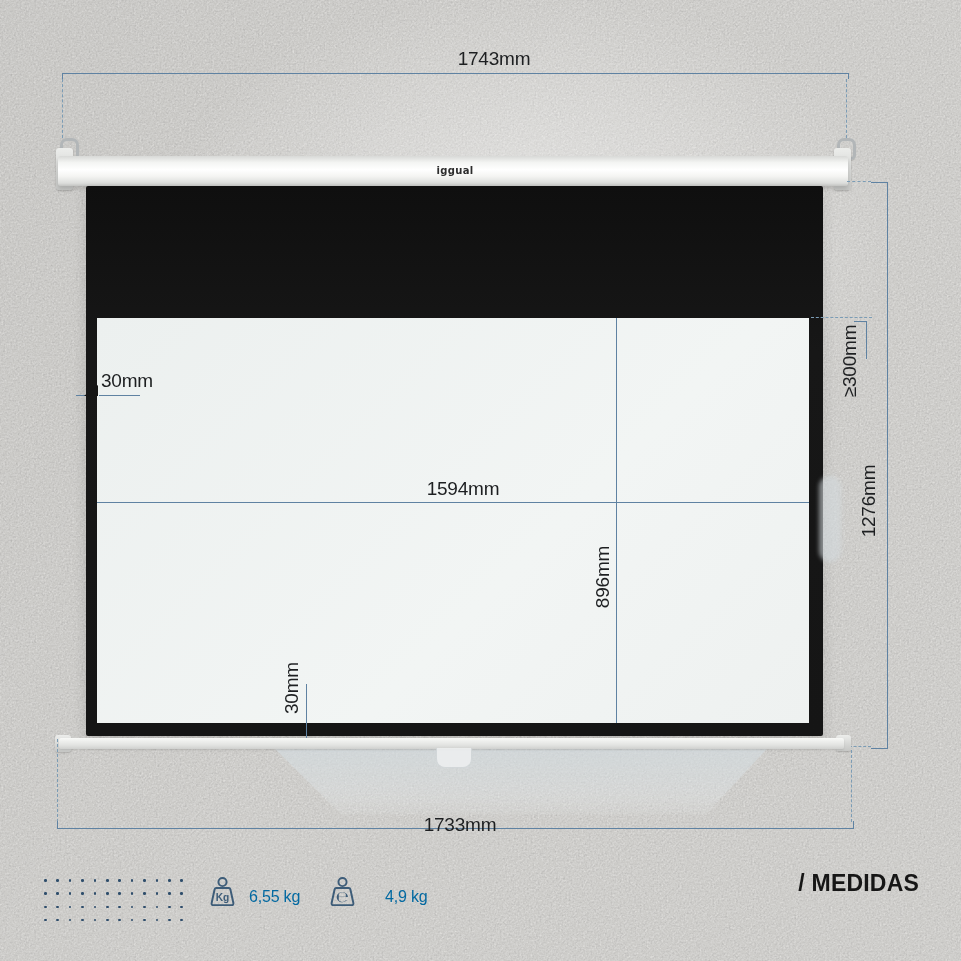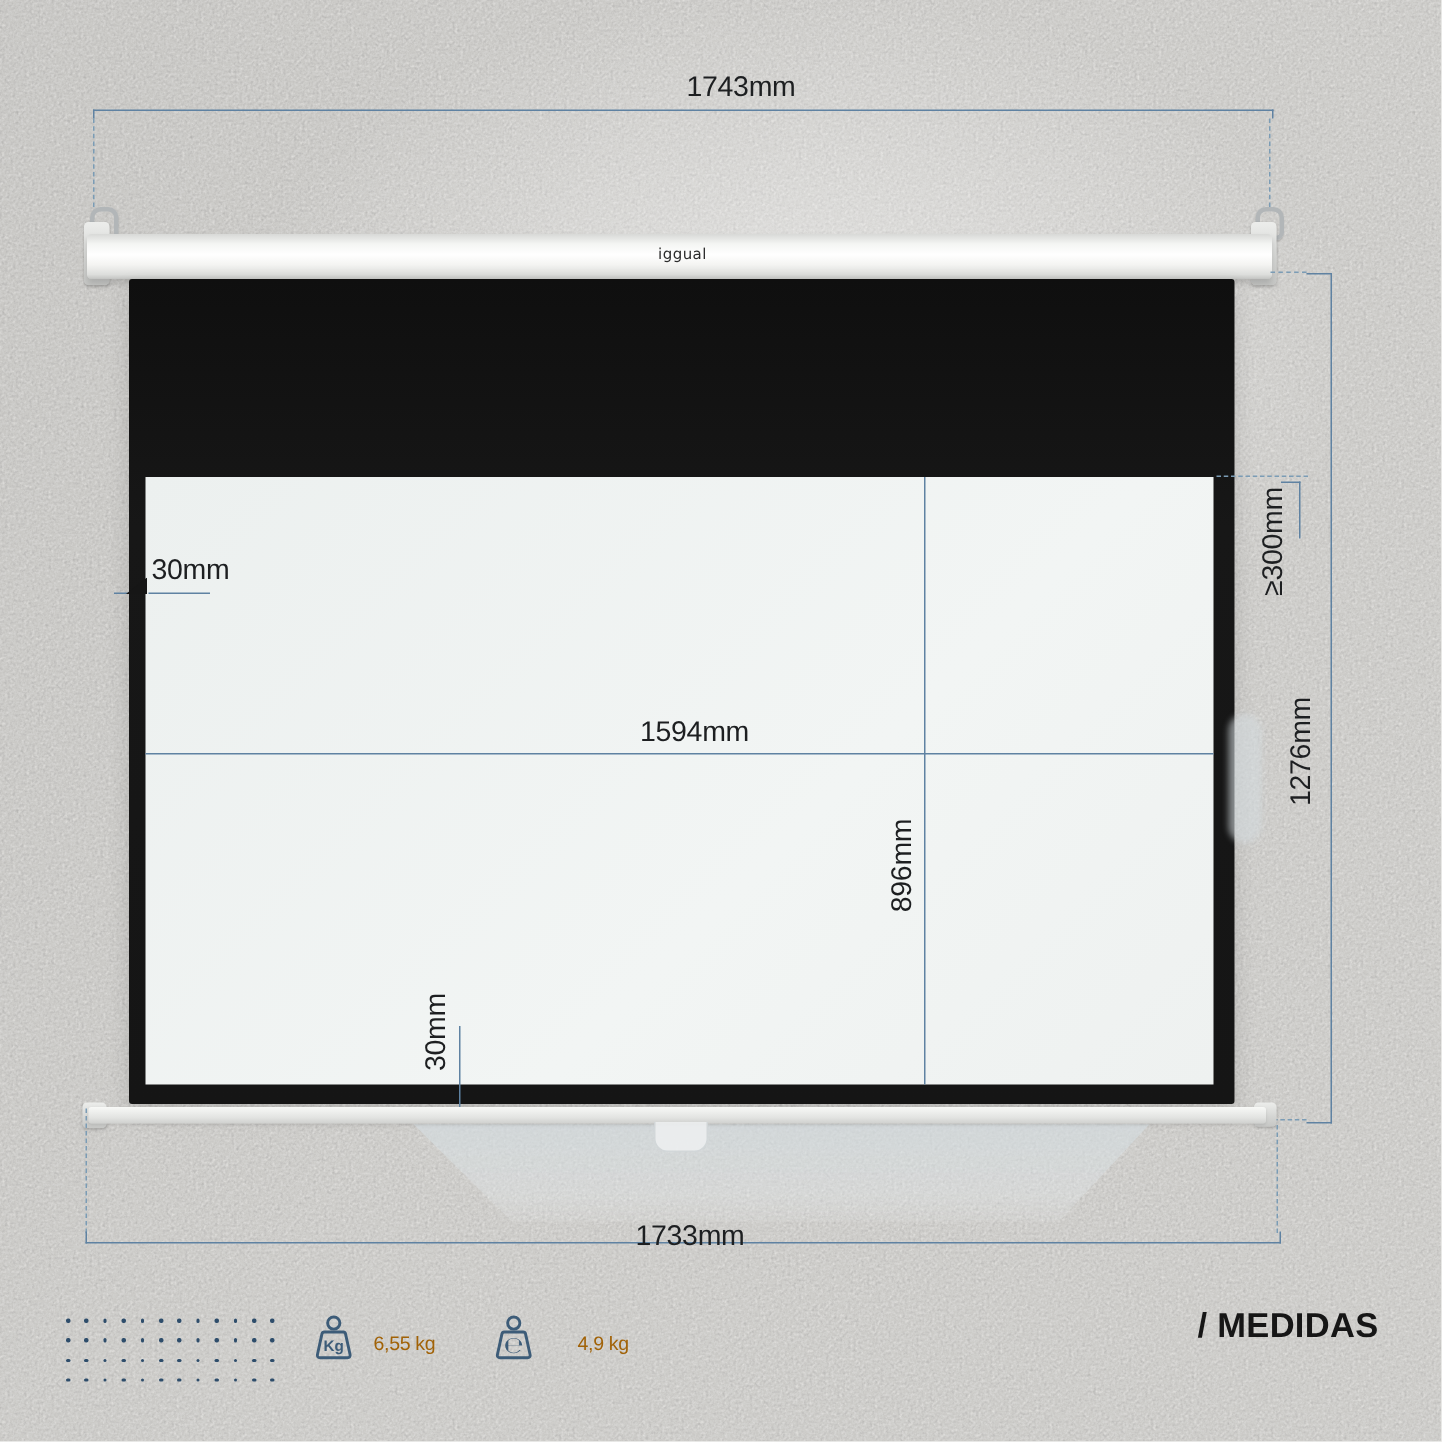--- a/index.html
+++ b/index.html
@@ -48,7 +48,7 @@
   }
   .logo{
     position:absolute;left:455px;top:170px;transform:translate(-50%,-50%);
-    font-size:10px;font-weight:400;letter-spacing:.3px;color:#2d2d2d;
+    font-size:10px;font-weight:700;letter-spacing:.3px;color:#2d2d2d;
     font-family:"DejaVu Sans",sans-serif;
   }
   .screen-black{

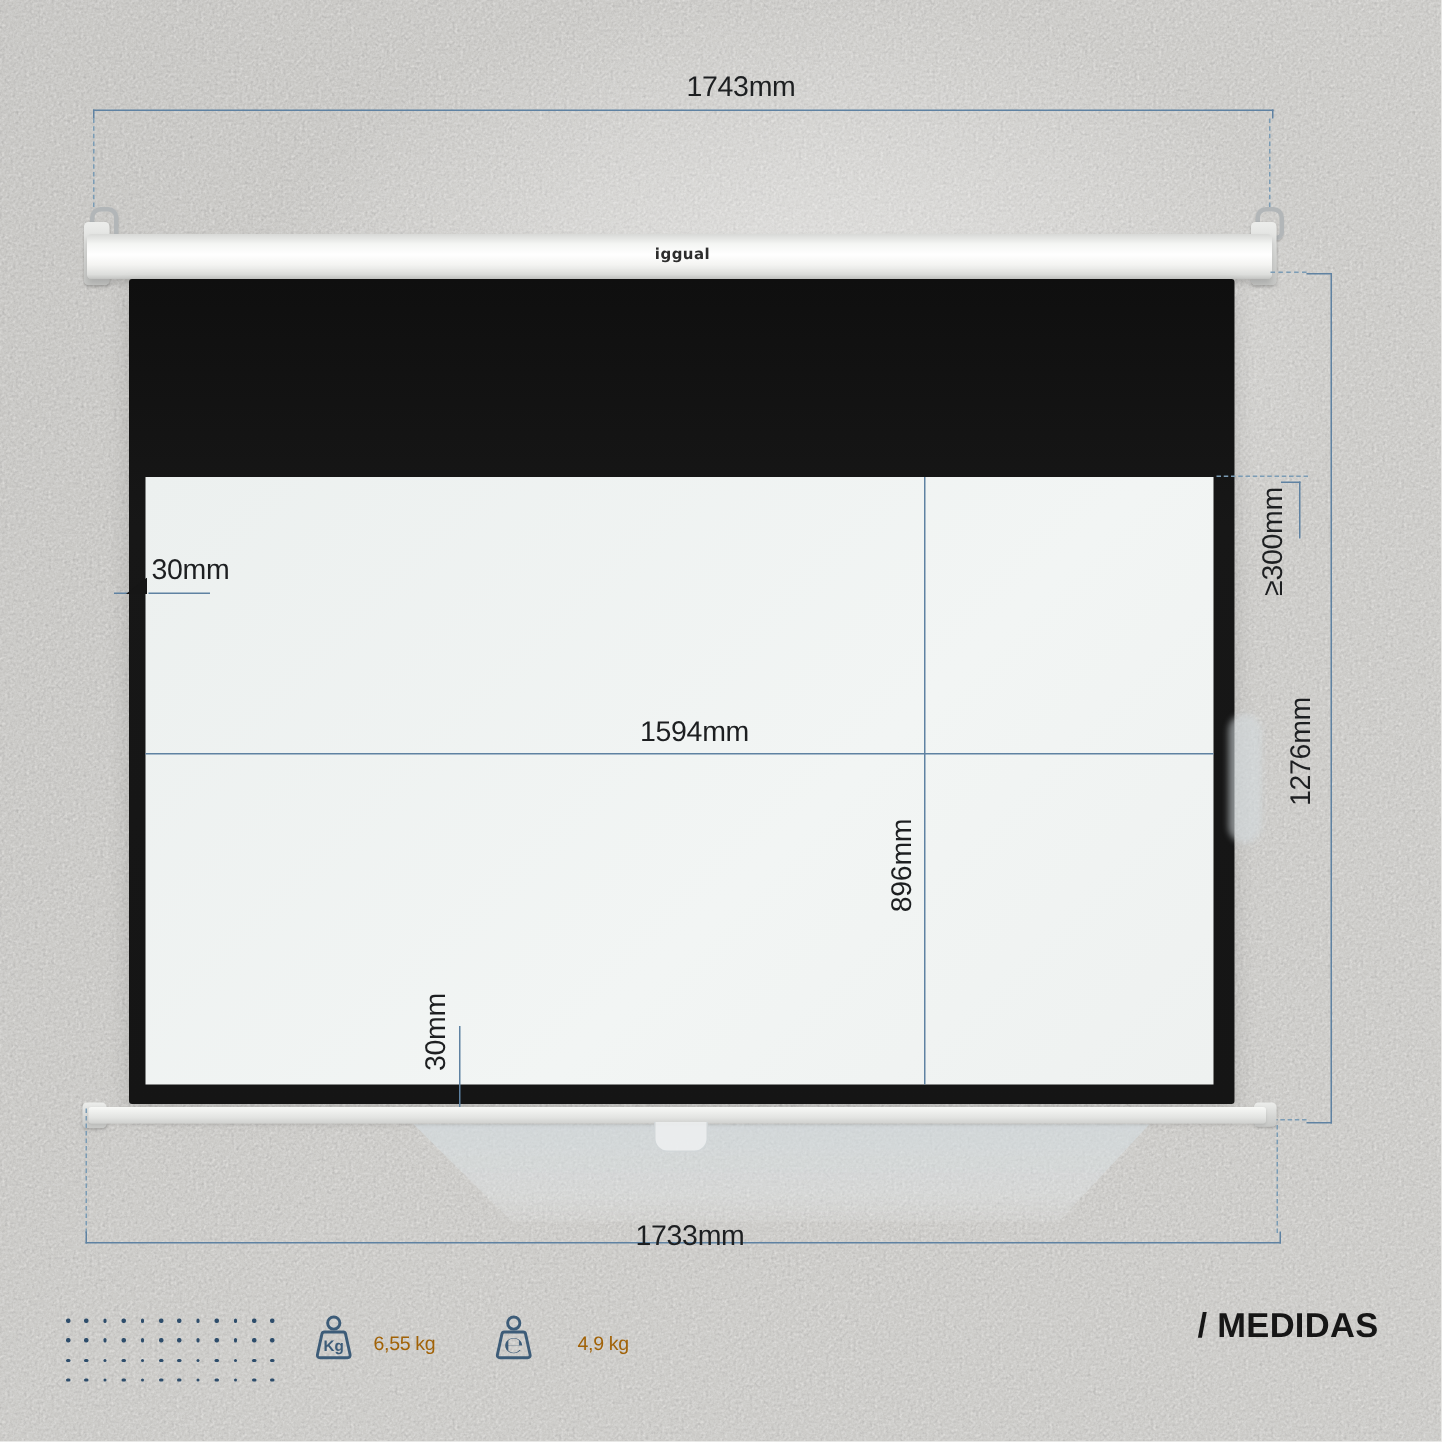--- a/index.html
+++ b/index.html
@@ -87,7 +87,7 @@
   #dot-grid{position:absolute;left:44px;top:874px;display:grid;grid-auto-rows:13.2px;align-items:center;}
   #dot-grid span{width:2.6px;height:2.6px;background:#2e4d6b;border-radius:50%;justify-self:start;}
   .wt-text{
-    position:absolute;font-size:13px;font-weight:500;color:#a16207;
+    position:absolute;font-size:16px;font-weight:500;color:#0369a1;
     letter-spacing:-.2px;white-space:nowrap;line-height:1;
   }
   .measures{

